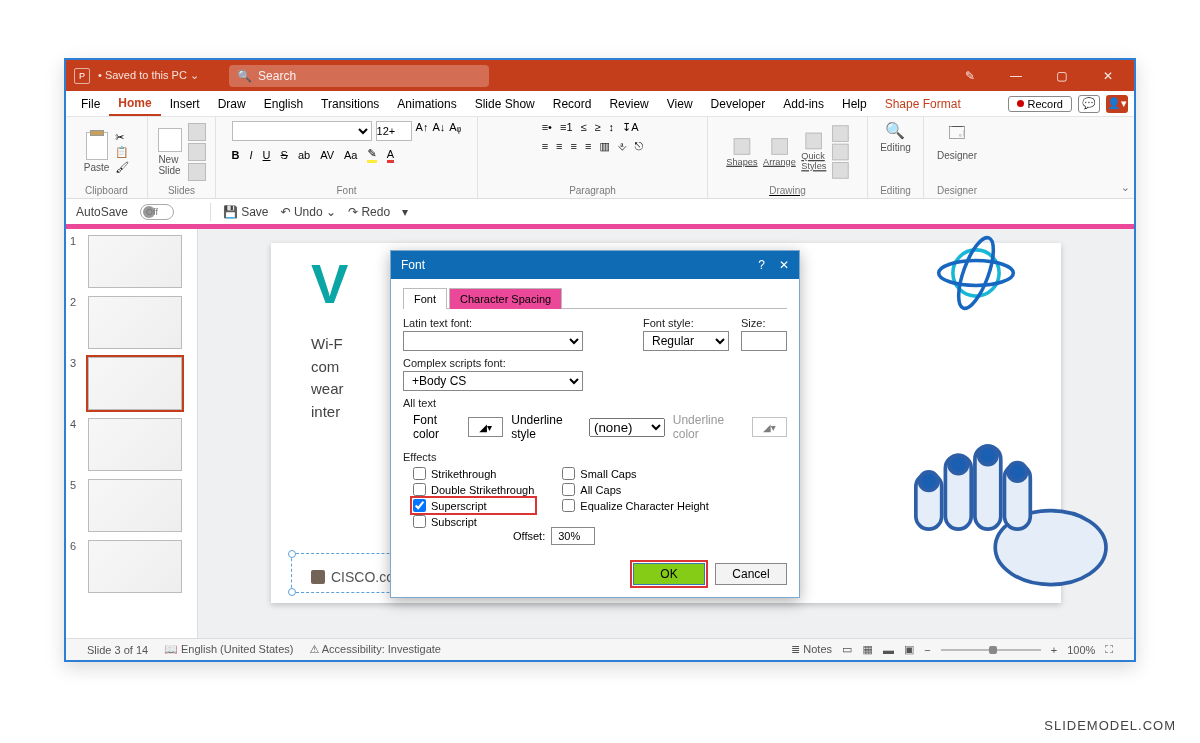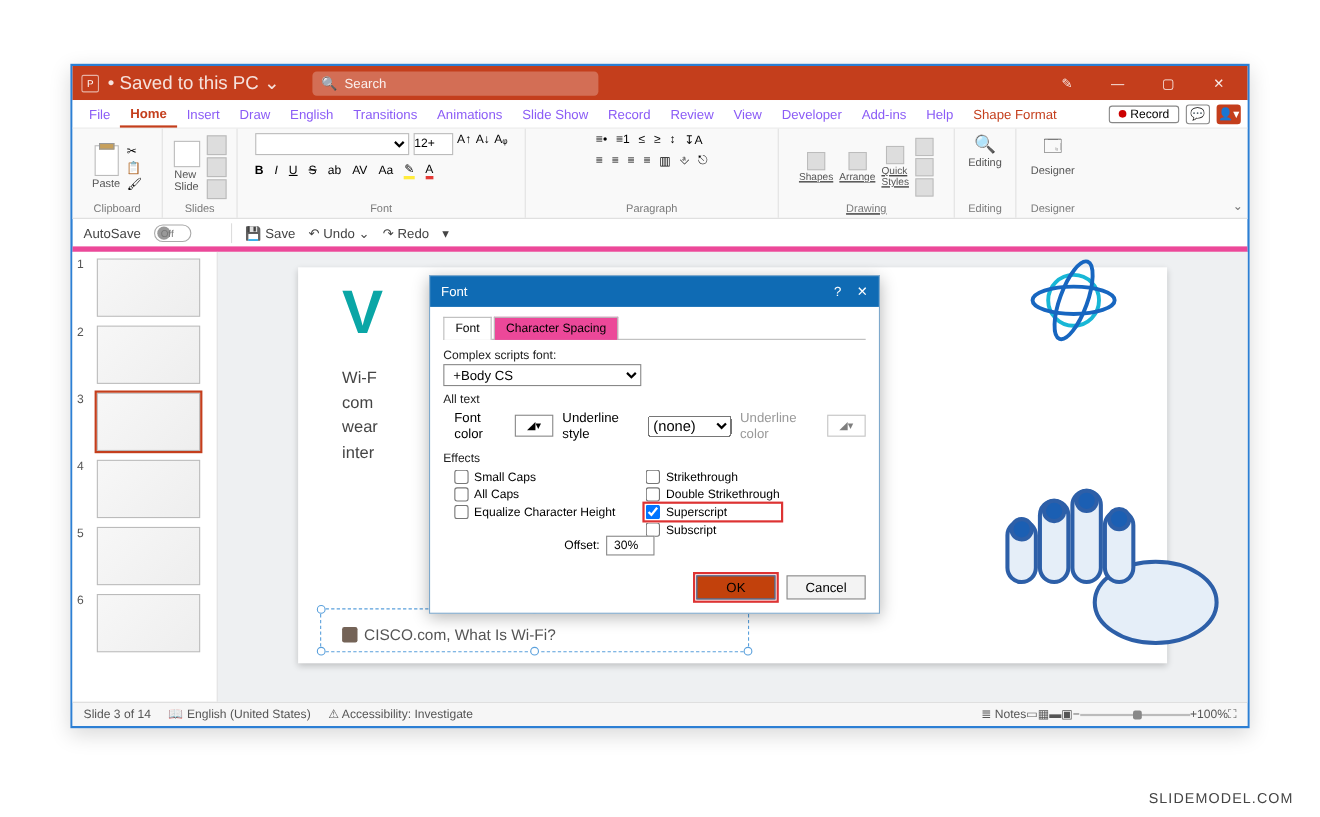--- a/index.html
+++ b/index.html
@@ -12,7 +12,7 @@
   .titlebar .left { display:flex;align-items:center;gap:8px;flex:0 0 auto;}
   .titlebar .pp-icon{width:16px;height:16px;border:1px solid rgba(255,255,255,0.6);border-radius:2px;display:flex;align-items:center;justify-content:center;font-size:9px;}
   .titlebar .filename{font-size:12px;}
-  .titlebar .saved{font-size:17px;opacity:.85;}
+  .titlebar .saved{font-size:11px;opacity:.85;}
   .titlebar .search{margin-left:20px;flex:0 0 260px;height:22px;background:rgba(255,255,255,0.25);border-radius:4px;display:flex;align-items:center;padding:0 8px;gap:6px;font-size:12px;color:#fff;}
   .titlebar .spacer{flex:1;}
   .titlebar .winbtn{width:36px;text-align:center;font-size:12px;opacity:.9;}

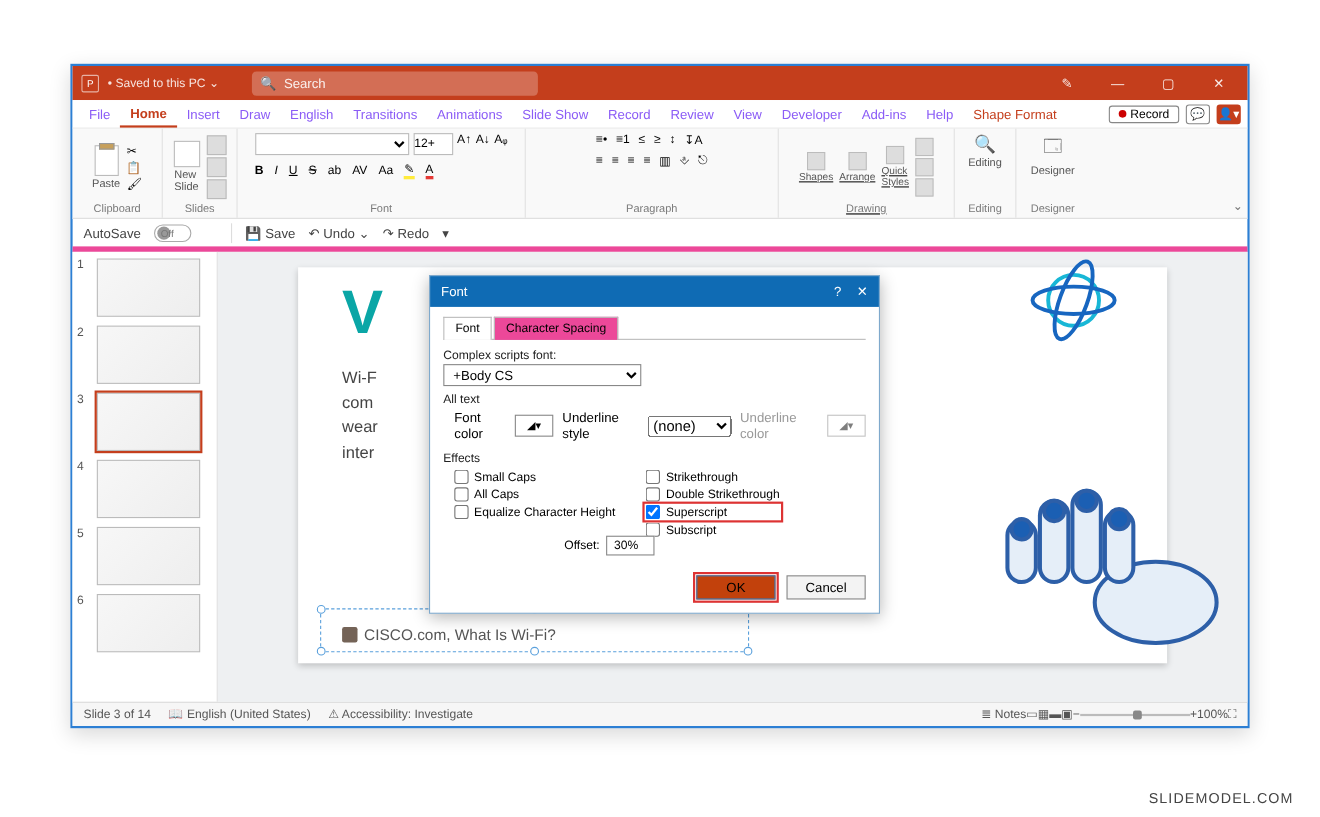--- a/index.html
+++ b/index.html
@@ -19,7 +19,7 @@
 
   
   .menubar{height:26px;background:#fff;border-bottom:1px solid #e5e5e5;display:flex;align-items:center;padding:0 6px;font-size:12px;}
-  .menubar .menuitem{padding:4px 9px;color:#8b5cf6;cursor:default;}
+  .menubar .menuitem{padding:4px 9px;color:#000000;cursor:default;}
   .menubar .menuitem.active{color:#c43e1c;border-bottom:2px solid #c43e1c;font-weight:600;}
   .menubar .shapeformat{color:#c43e1c;}
   .menubar .rec{margin-left:auto;display:flex;align-items:center;gap:6px;}

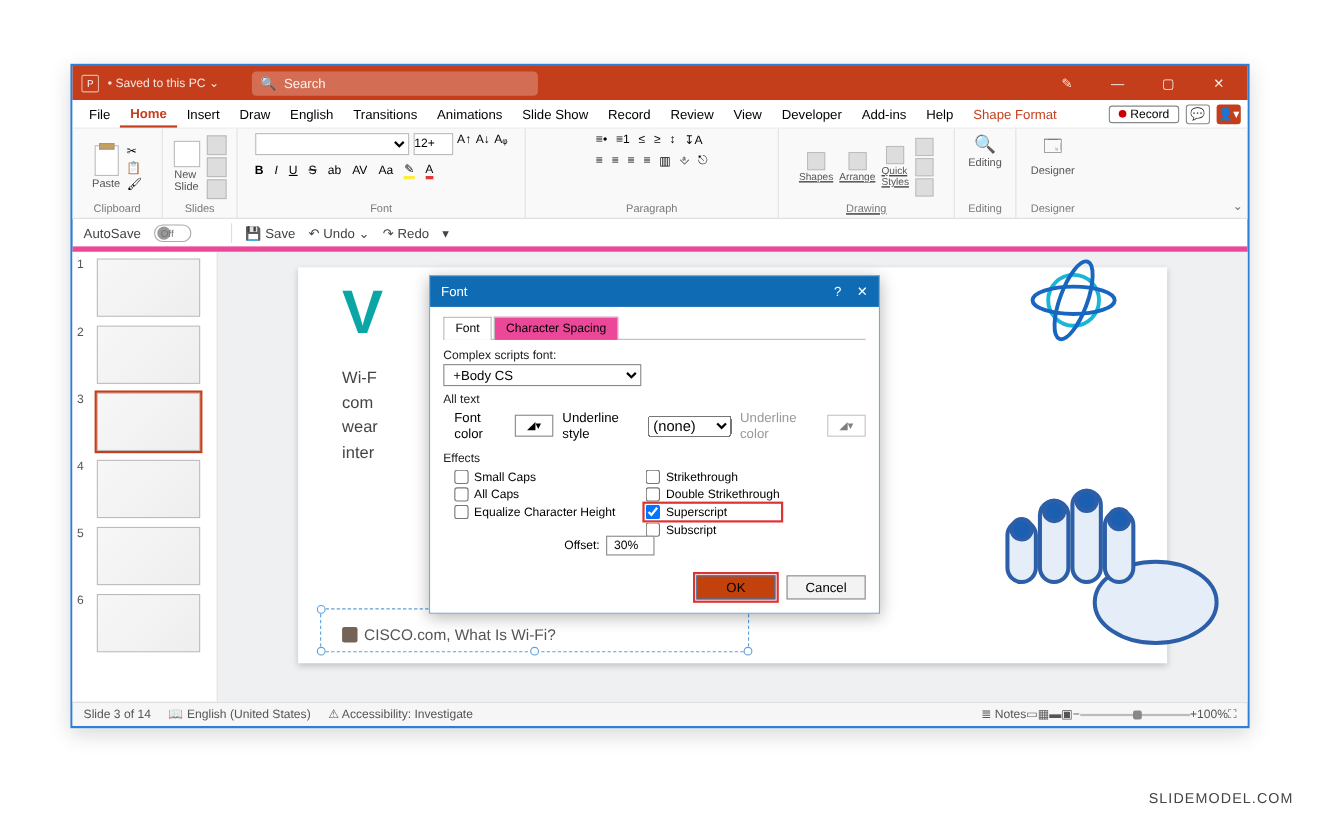--- a/index.html
+++ b/index.html
@@ -379,6 +379,20 @@
         <div class="dlg-tab">Character Spacing</div>
       </div>
 
+      <div class="dlg-row">
+        <div class="dlg-col" style="flex:1;">
+          <label>Latin text font:</label>
+          <select style="width:180px;"><option></option></select>
+        </div>
+        <div class="dlg-col">
+          <label>Font style:</label>
+          <select style="width:86px;"><option>Regular</option></select>
+        </div>
+        <div class="dlg-col">
+          <label>Size:</label>
+          <input style="width: 46px;" value="">
+        </div>
+      </div>
 
       <div class="dlg-row">
         <div class="dlg-col" style="flex:1;">

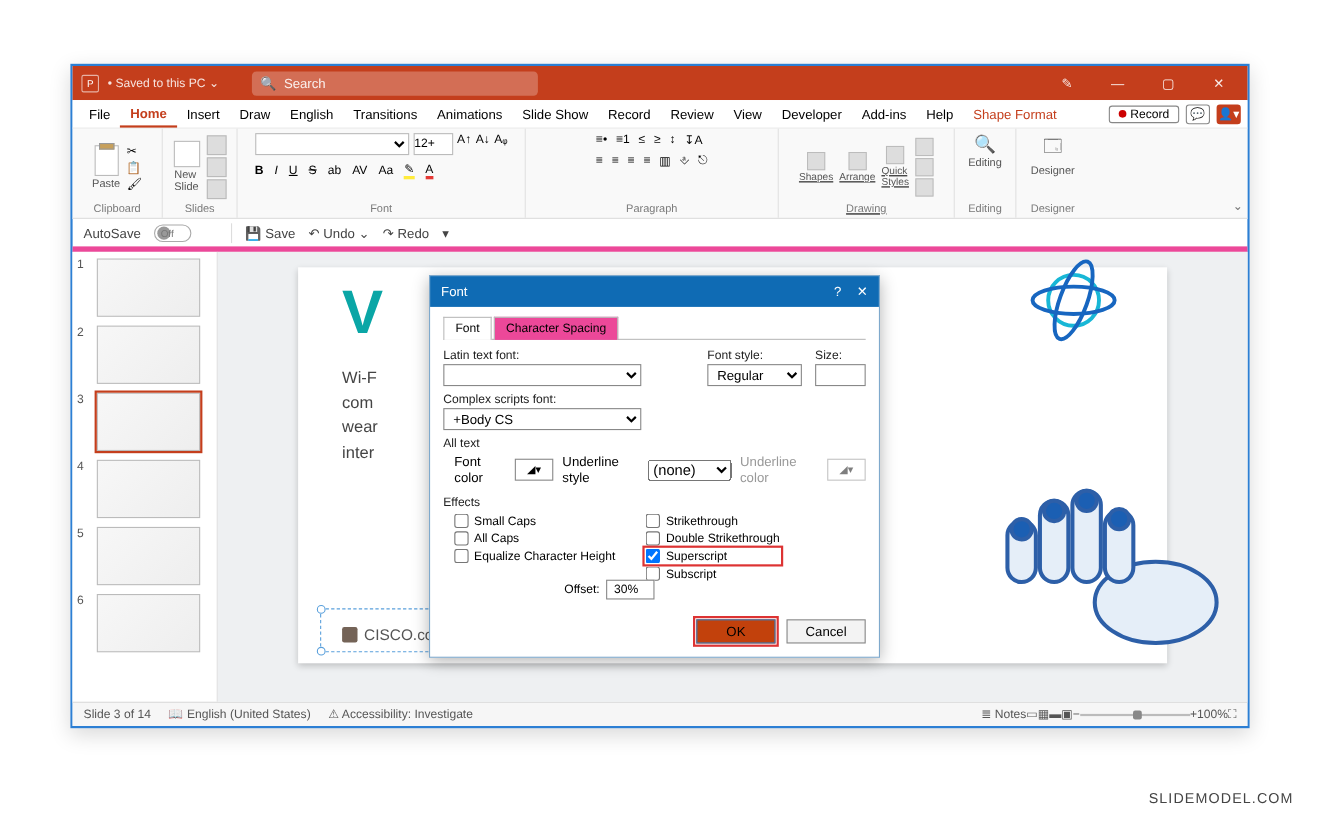--- a/index.html
+++ b/index.html
@@ -416,20 +416,6 @@
         <div class="col">
           <label class="chk">
               <input type="checkbox" style="">
-              <span>Small Caps</span>
-            </label>
-          <label class="chk">
-              <input type="checkbox" style="">
-              <span>All Caps</span>
-            </label>
-          <label class="chk">
-              <input type="checkbox" style="">
-              <span>Equalize Character Height</span>
-            </label>
-        </div>
-        <div class="col">
-          <label class="chk">
-              <input type="checkbox" style="">
               <span>Strikethrough</span>
             </label>
           <label class="chk">
@@ -445,6 +431,20 @@
               <span>Subscript</span>
             </label>
         </div>
+        <div class="col">
+          <label class="chk">
+              <input type="checkbox" style="">
+              <span>Small Caps</span>
+            </label>
+          <label class="chk">
+              <input type="checkbox" style="">
+              <span>All Caps</span>
+            </label>
+          <label class="chk">
+              <input type="checkbox" style="">
+              <span>Equalize Character Height</span>
+            </label>
+        </div>
       </div>
       <div class="offset-row">
         <span style="margin-left:84px;">Offset:</span>

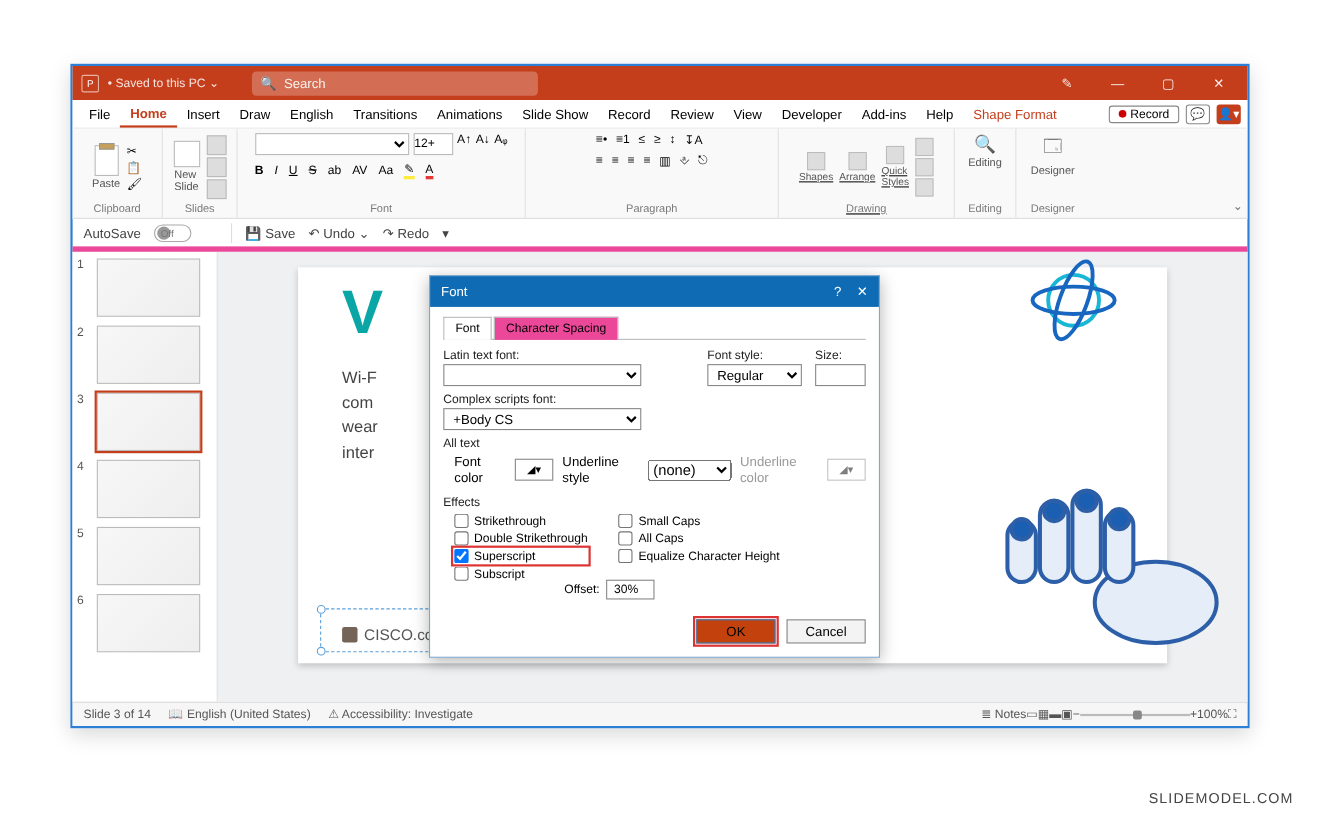--- a/index.html
+++ b/index.html
@@ -92,7 +92,7 @@
   .offset-row input{width:44px;height:18px;font-size:11px;border:1px solid #888;text-align:right;padding-right:14px;}
   .dlg-buttons{display:flex;justify-content:flex-end;gap:10px;margin-top:18px;}
   .dlg-buttons button{width:72px;height:22px;font-size:12px;border:1px solid #888;background:#f3f3f3;}
-  .dlg-buttons .ok{background:#c2410c;border:1px solid #3a78b5;}
+  .dlg-buttons .ok{background:#84cc16;border:1px solid #3a78b5;}
 </style>
 </head>
 <body>

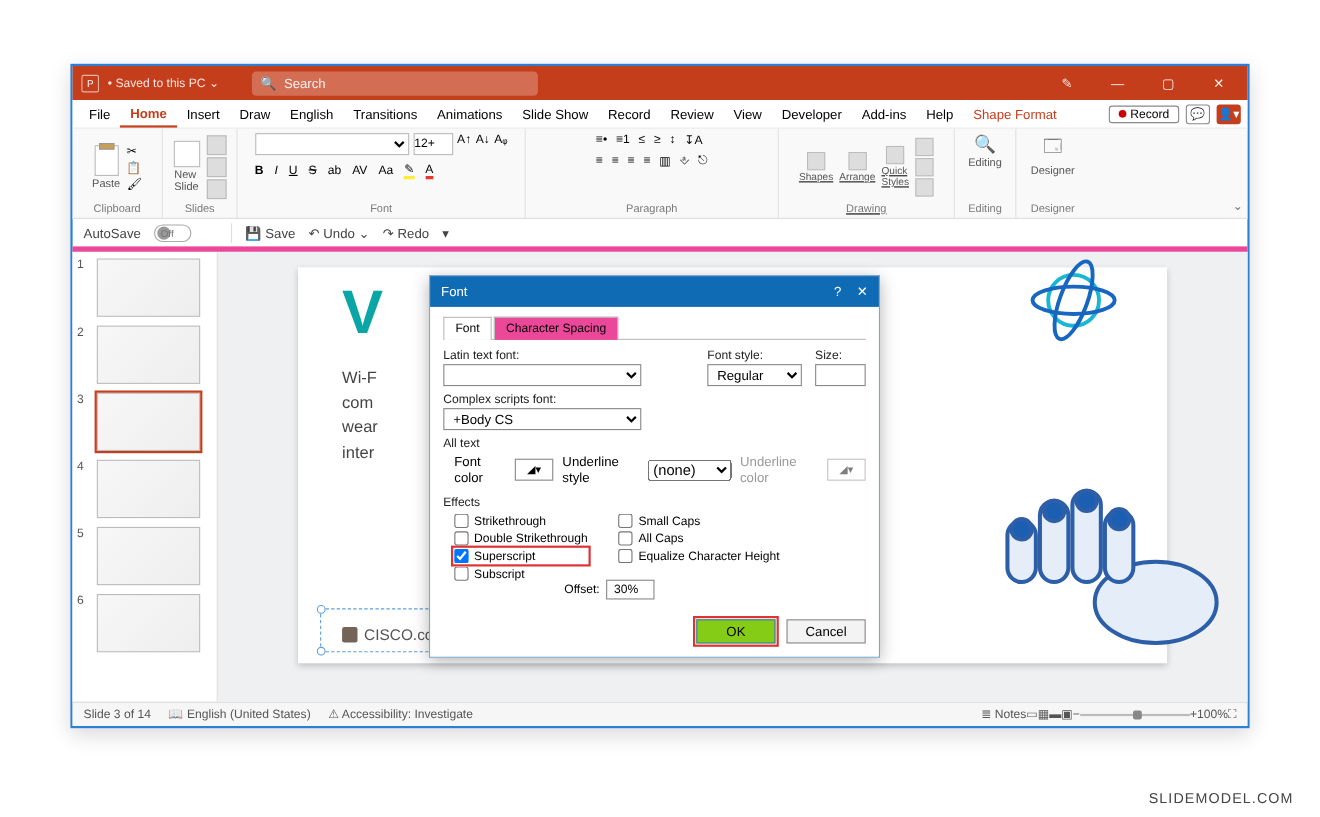--- a/index.html
+++ b/index.html
@@ -64,7 +64,7 @@
   .selhandle{width:8px;height:8px;background:#fff;border:1px solid #5aa0dc;border-radius:50%;position:absolute;}
 
   
-  .statusbar{height:22px;border-top:1px solid #ddd;background:#f6f6f6;display:flex;align-items:center;font-size:11px;color:#555;padding:0 10px;gap:16px;}
+  .statusbar{height:22px;border-top:1px solid #ddd;background:#f6f6f6;display:flex;align-items:center;font-size:11px;color:#555;padding:0 21px;gap:16px;}
   .statusbar .right{margin-left:auto;display:flex;align-items:center;}
   .zoom-slider{width:100px;height:2px;background:#bbb;position:relative;}
   .zoom-slider::after{content:"";width:8px;height:8px;background:#888;position:absolute;left:48px;top:-3px;border-radius:2px;}

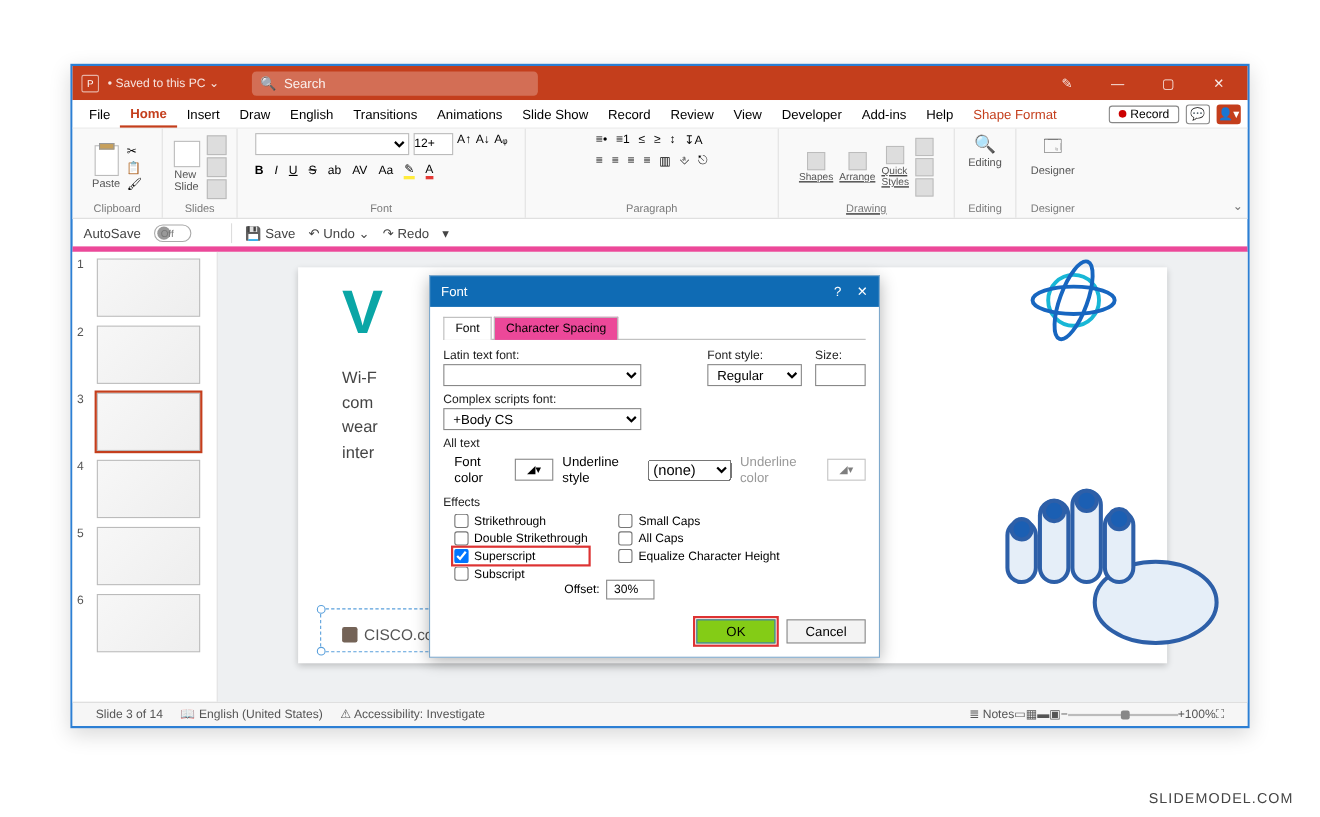--- a/index.html
+++ b/index.html
@@ -65,7 +65,7 @@
 
   
   .statusbar{height:22px;border-top:1px solid #ddd;background:#f6f6f6;display:flex;align-items:center;font-size:11px;color:#555;padding:0 21px;gap:16px;}
-  .statusbar .right{margin-left:auto;display:flex;align-items:center;}
+  .statusbar .right{margin-left:auto;display:flex;align-items:center;gap:10px;}
   .zoom-slider{width:100px;height:2px;background:#bbb;position:relative;}
   .zoom-slider::after{content:"";width:8px;height:8px;background:#888;position:absolute;left:48px;top:-3px;border-radius:2px;}
 

